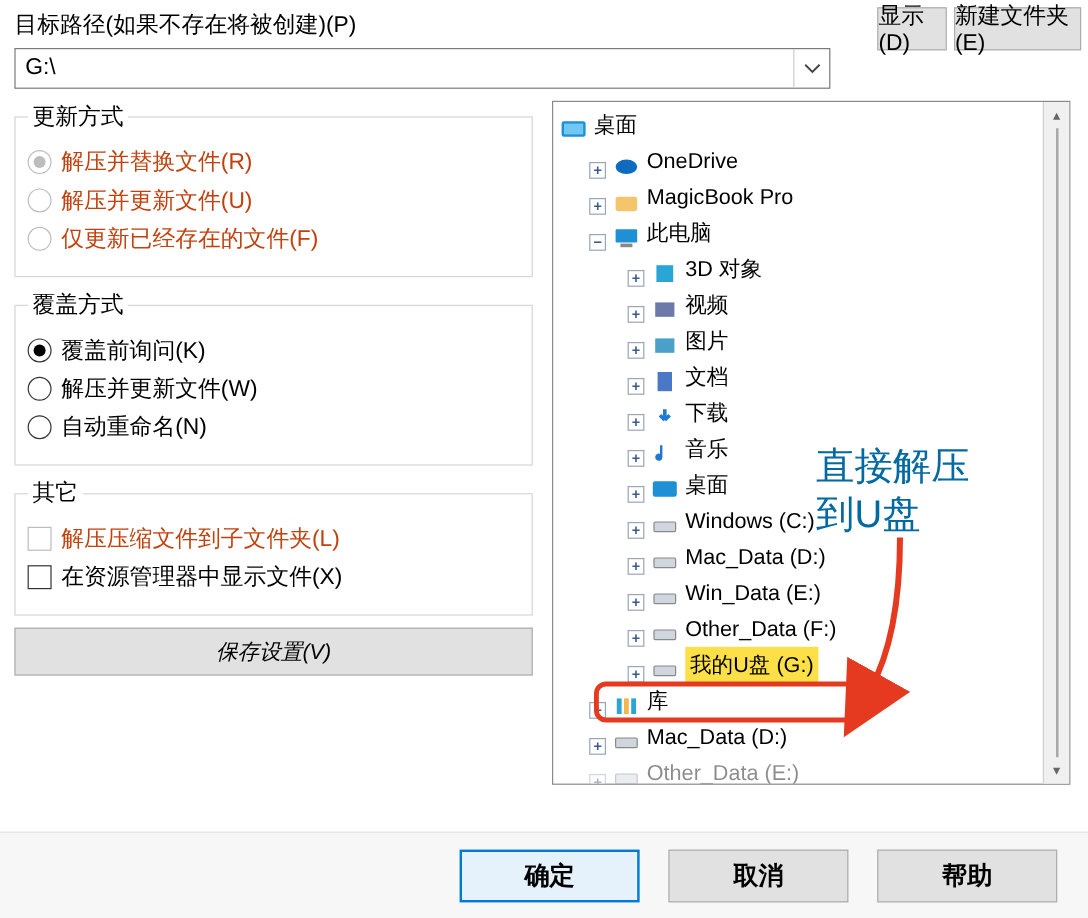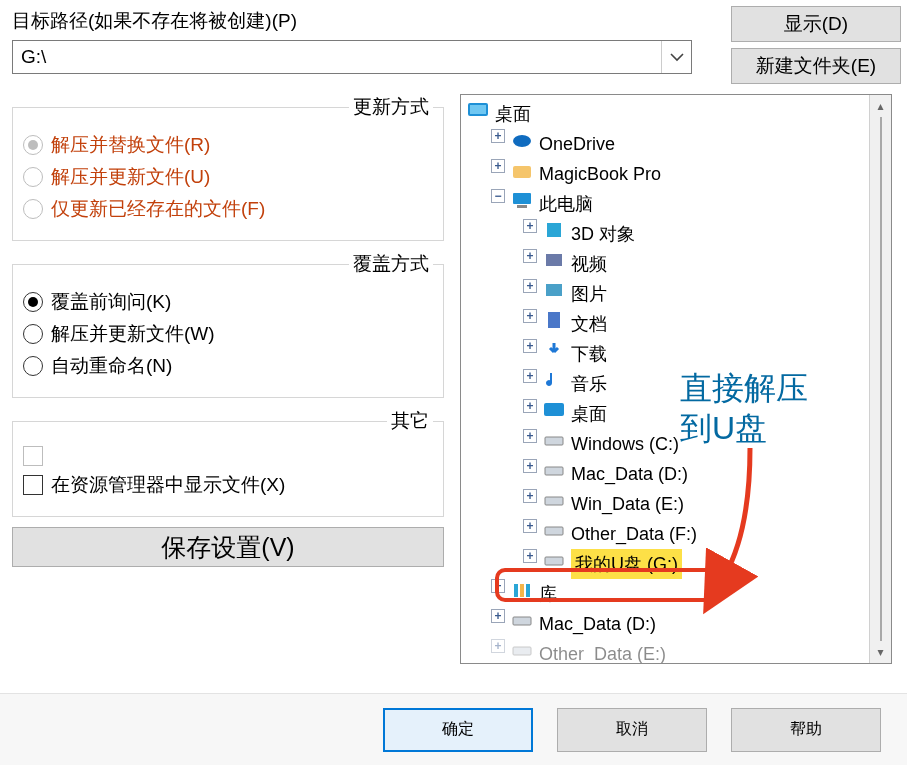--- a/index.html
+++ b/index.html
@@ -45,7 +45,7 @@
   }
   .right-buttons{
     display:flex;
-    flex-direction:column;
+    flex-direction:row;
     gap:6px;
     margin-left:12px;
     width:170px;

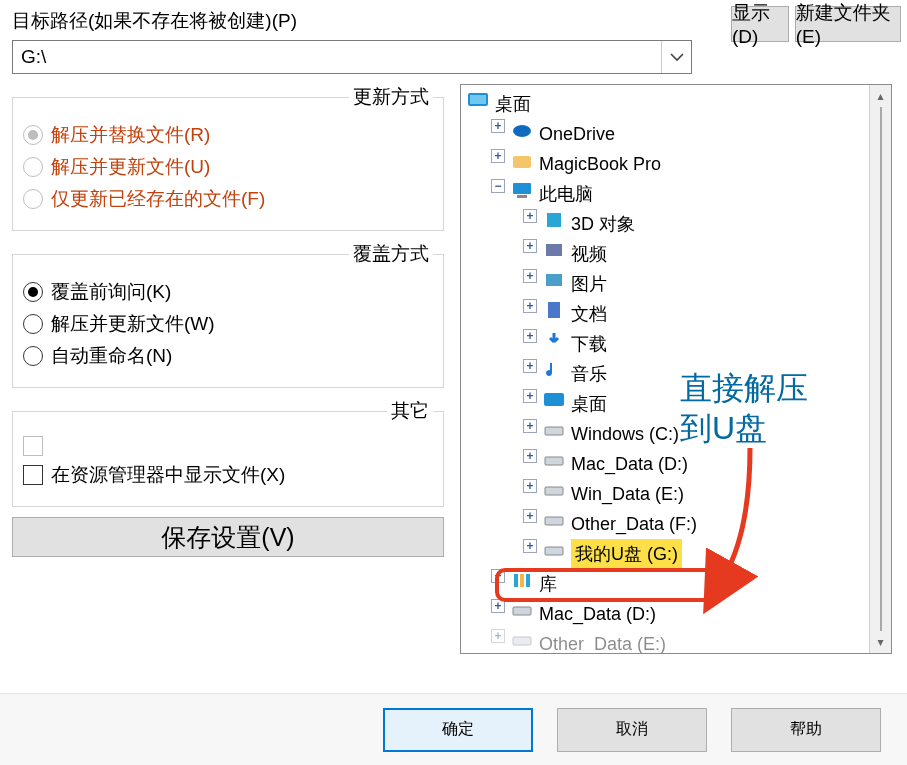--- a/index.html
+++ b/index.html
@@ -68,7 +68,6 @@
     border:1px solid #d6d6d6;
     margin:0 0 10px 0;
     padding:6px 10px 12px 10px;
-    text-align:right;
   }
   legend{ padding:0 4px; font-size:19px; }
   .opt{

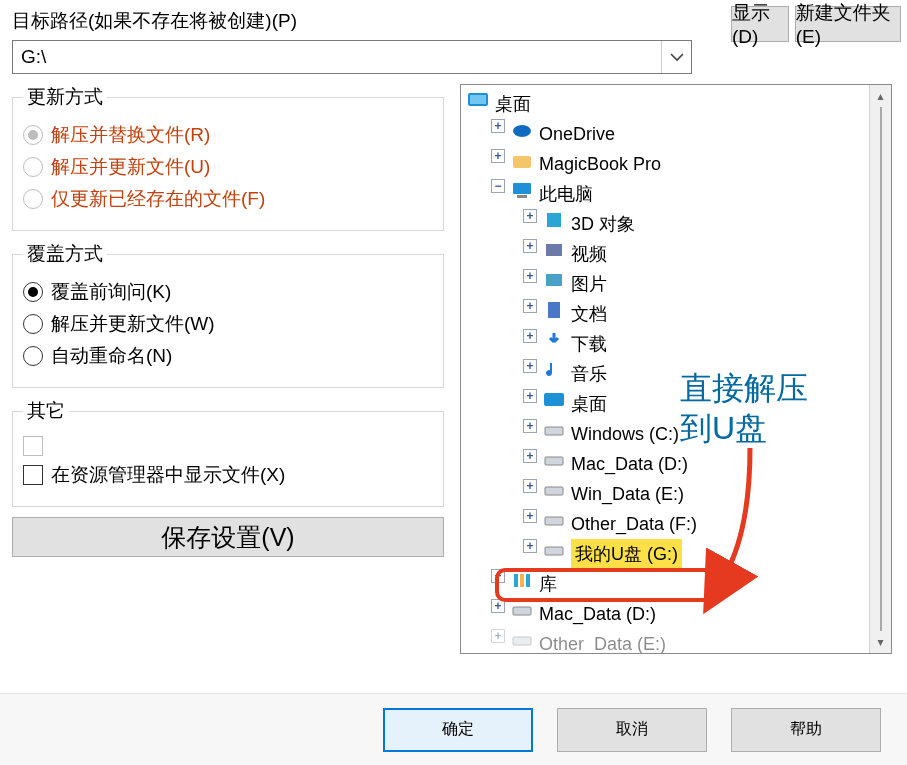--- a/index.html
+++ b/index.html
@@ -129,7 +129,7 @@
   .scroll-arrow{height:22px;width:100%;display:flex;align-items:center;justify-content:center;color:#666;font-size:12px;}
   .scroll-thumb{flex:1;background:#c8c8c8;margin:0 2px;border:1px solid #a8a8a8;}
   .node{
-    display:flex;align-items:flex-start;gap:6px;
+    display:flex;align-items:flex-end;gap:6px;
     white-space:nowrap;
   }
   .exp{

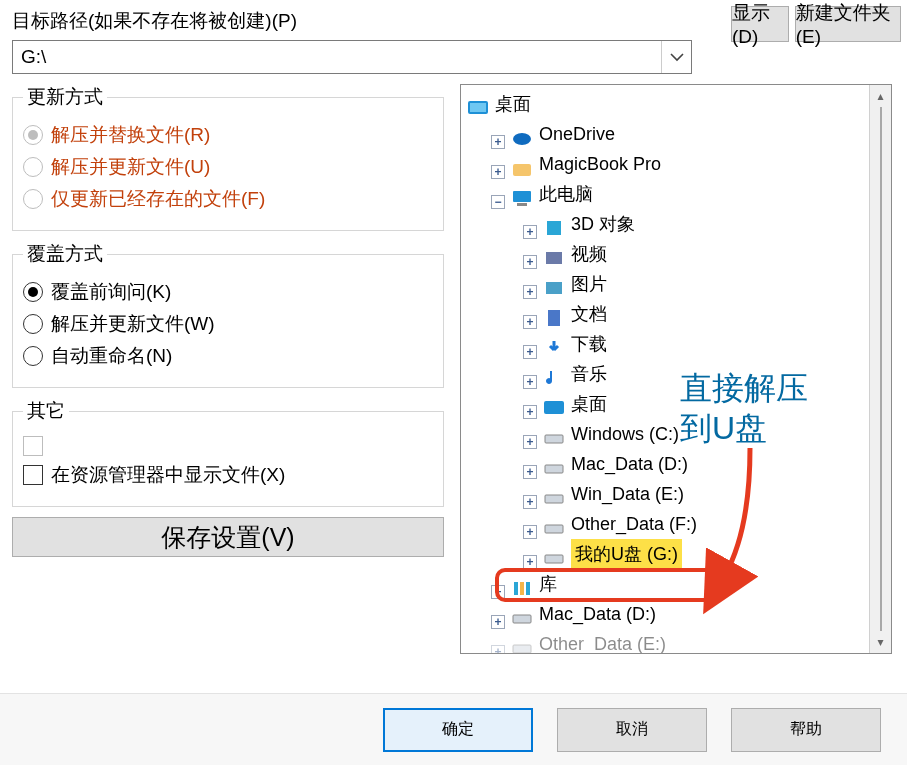--- a/index.html
+++ b/index.html
@@ -260,6 +260,7 @@
         <legend>其它</legend>
         <div class="opt disabled">
           <span class="check"></span>
+          <span>解压压缩文件到子文件夹(L)</span>
         </div>
         <div class="opt">
           <span class="check"></span>

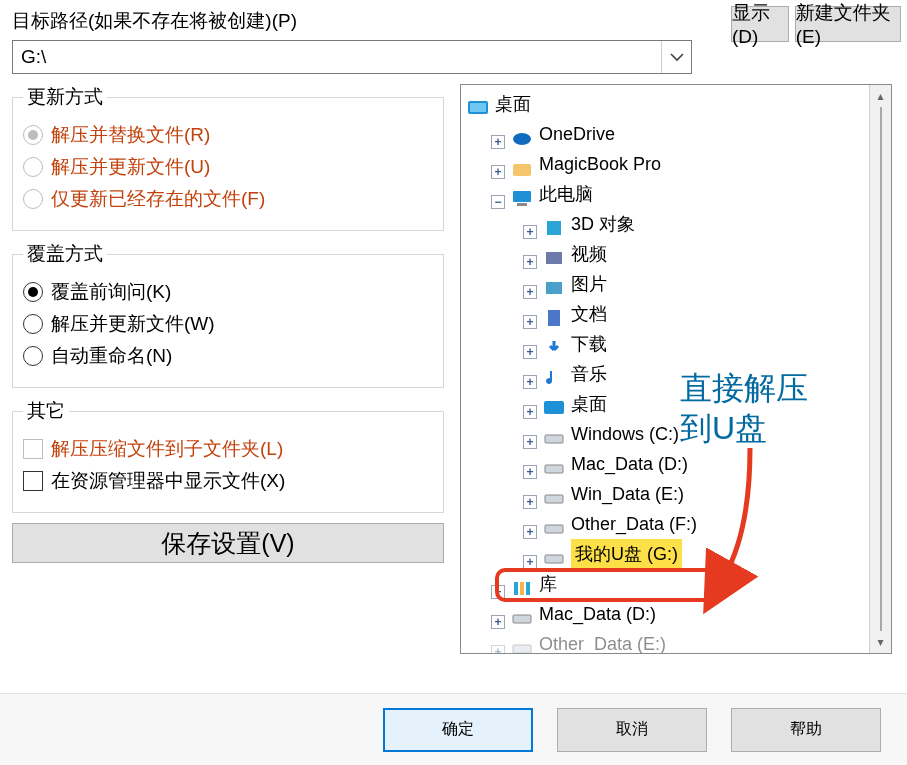--- a/index.html
+++ b/index.html
@@ -103,7 +103,8 @@
     width:100%;
     display:flex;align-items:center;justify-content:center;
     cursor:pointer;
-    font-size:25px;
+    font-size:18px;
+    font-style:italic;
   }
   .tree-wrap{
     border:1px solid #8a8a8a;

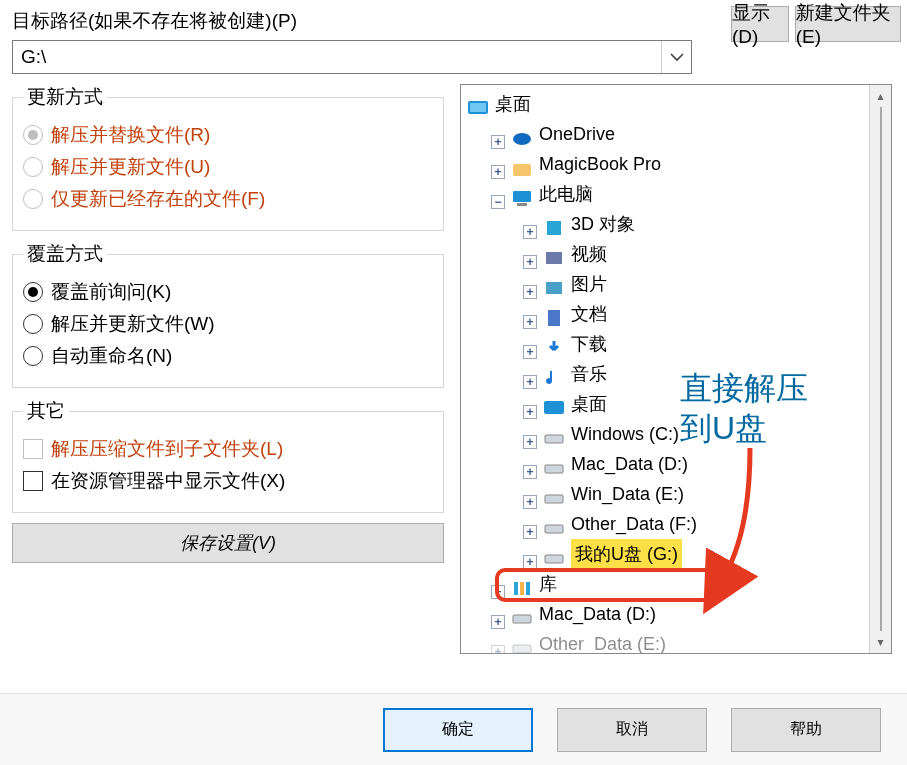--- a/index.html
+++ b/index.html
@@ -191,8 +191,9 @@
     border:1px solid #adadad;
     background:#e1e1e1;
     display:flex;align-items:center;justify-content:center;
-    font-size:16px;
+    font-size:21px;
     cursor:pointer;
+    font-weight:bold;
   }
   .bigbtn.primary{
     border:2px solid #0078d7;

